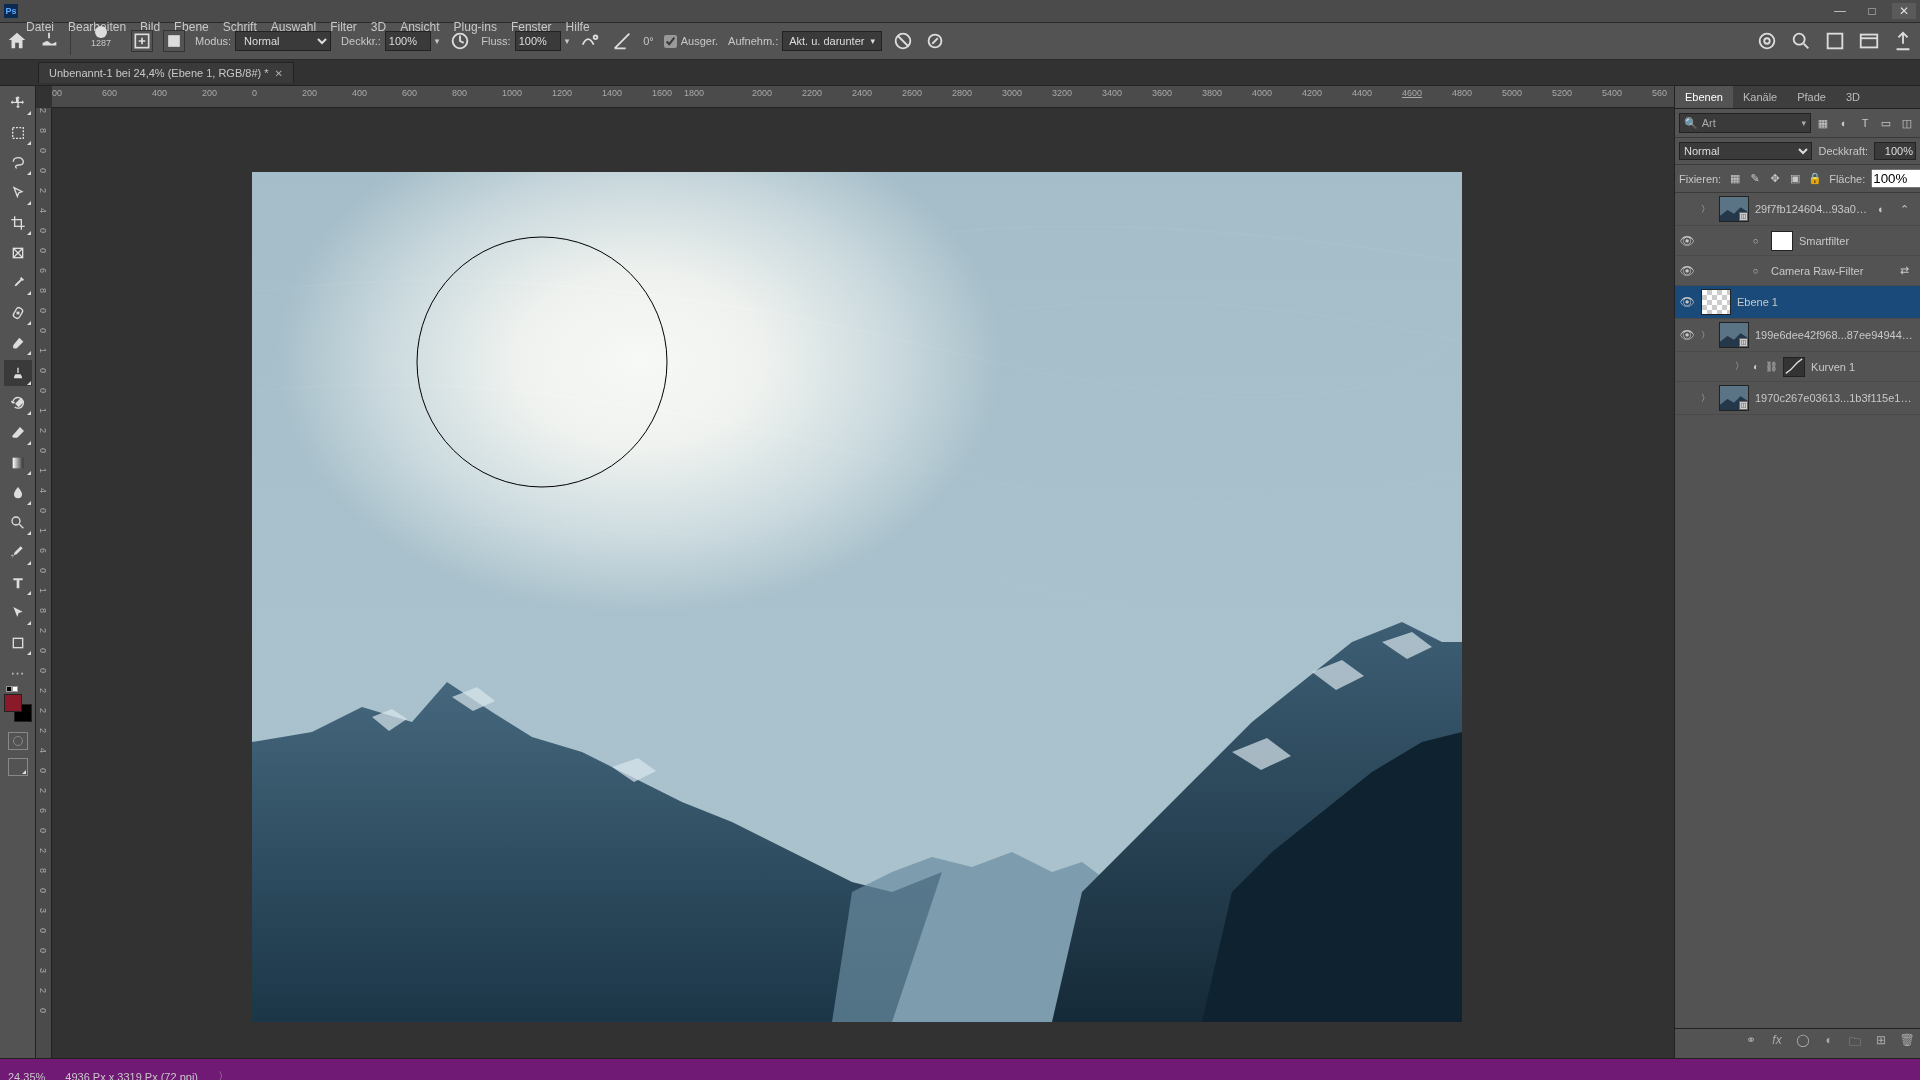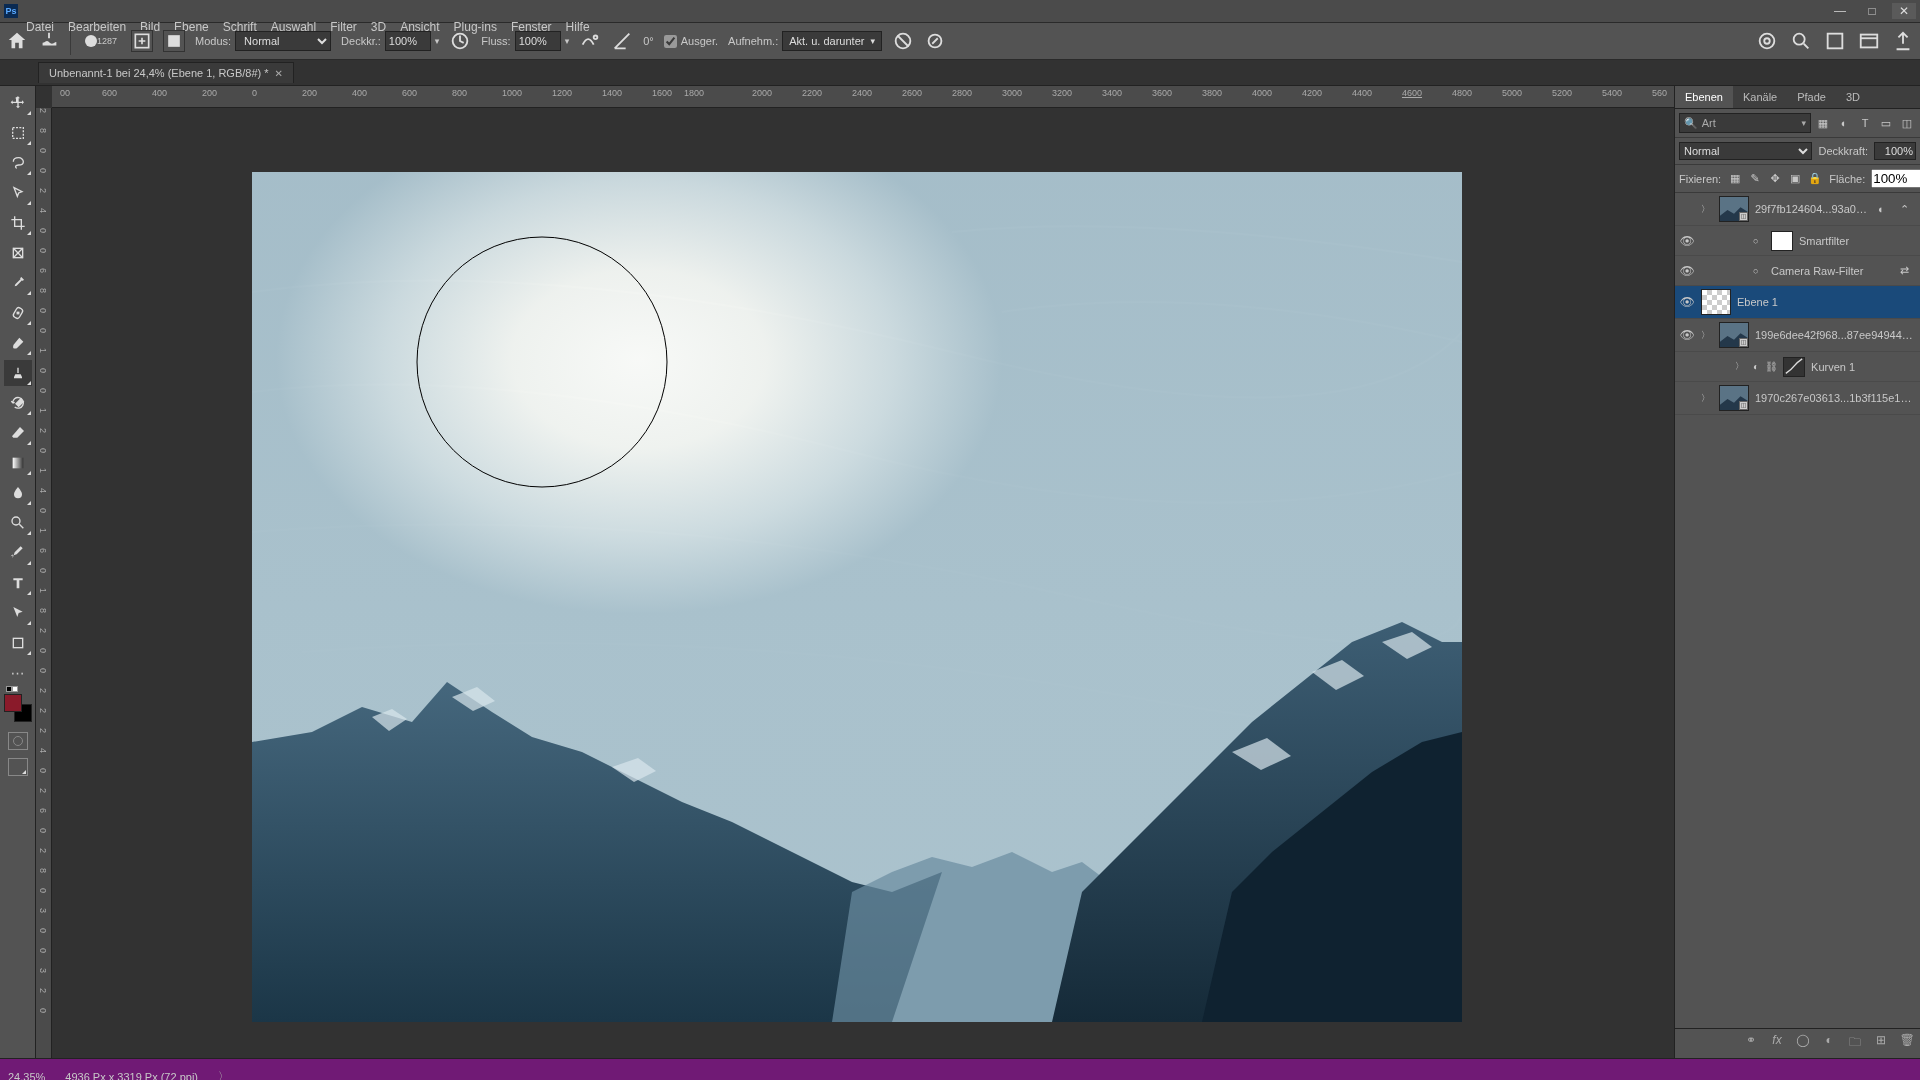--- a/index.html
+++ b/index.html
@@ -17,7 +17,7 @@
 
 .optionsbar { height: 38px; background: #535353; display: flex; align-items: center; padding: 0 6px; gap: 10px; border-top: 1px solid #2a2a2a; border-bottom: 1px solid #2a2a2a; font-size: 11px; }
 .optionsbar .iconbox { width: 22px; height: 22px; display: flex; align-items: center; justify-content: center; }
-.optionsbar .brush-preview { width: 40px; height: 30px; display: flex; flex-direction: row; align-items: center; justify-content: center; font-size: 9px; }
+.optionsbar .brush-preview { width: 40px; height: 30px; display: flex; flex-direction: column; align-items: center; font-size: 9px; }
 .optionsbar .brush-preview .circ { width: 12px; height: 12px; background: #ddd; border-radius: 50%; }
 .optionsbar select, .optionsbar .selectlike { background: #3a3a3a; color: #ddd; border: 1px solid #222; height: 20px; padding: 0 4px; font-size: 11px; }
 .optionsbar .field { display: flex; align-items: center; gap: 4px; }

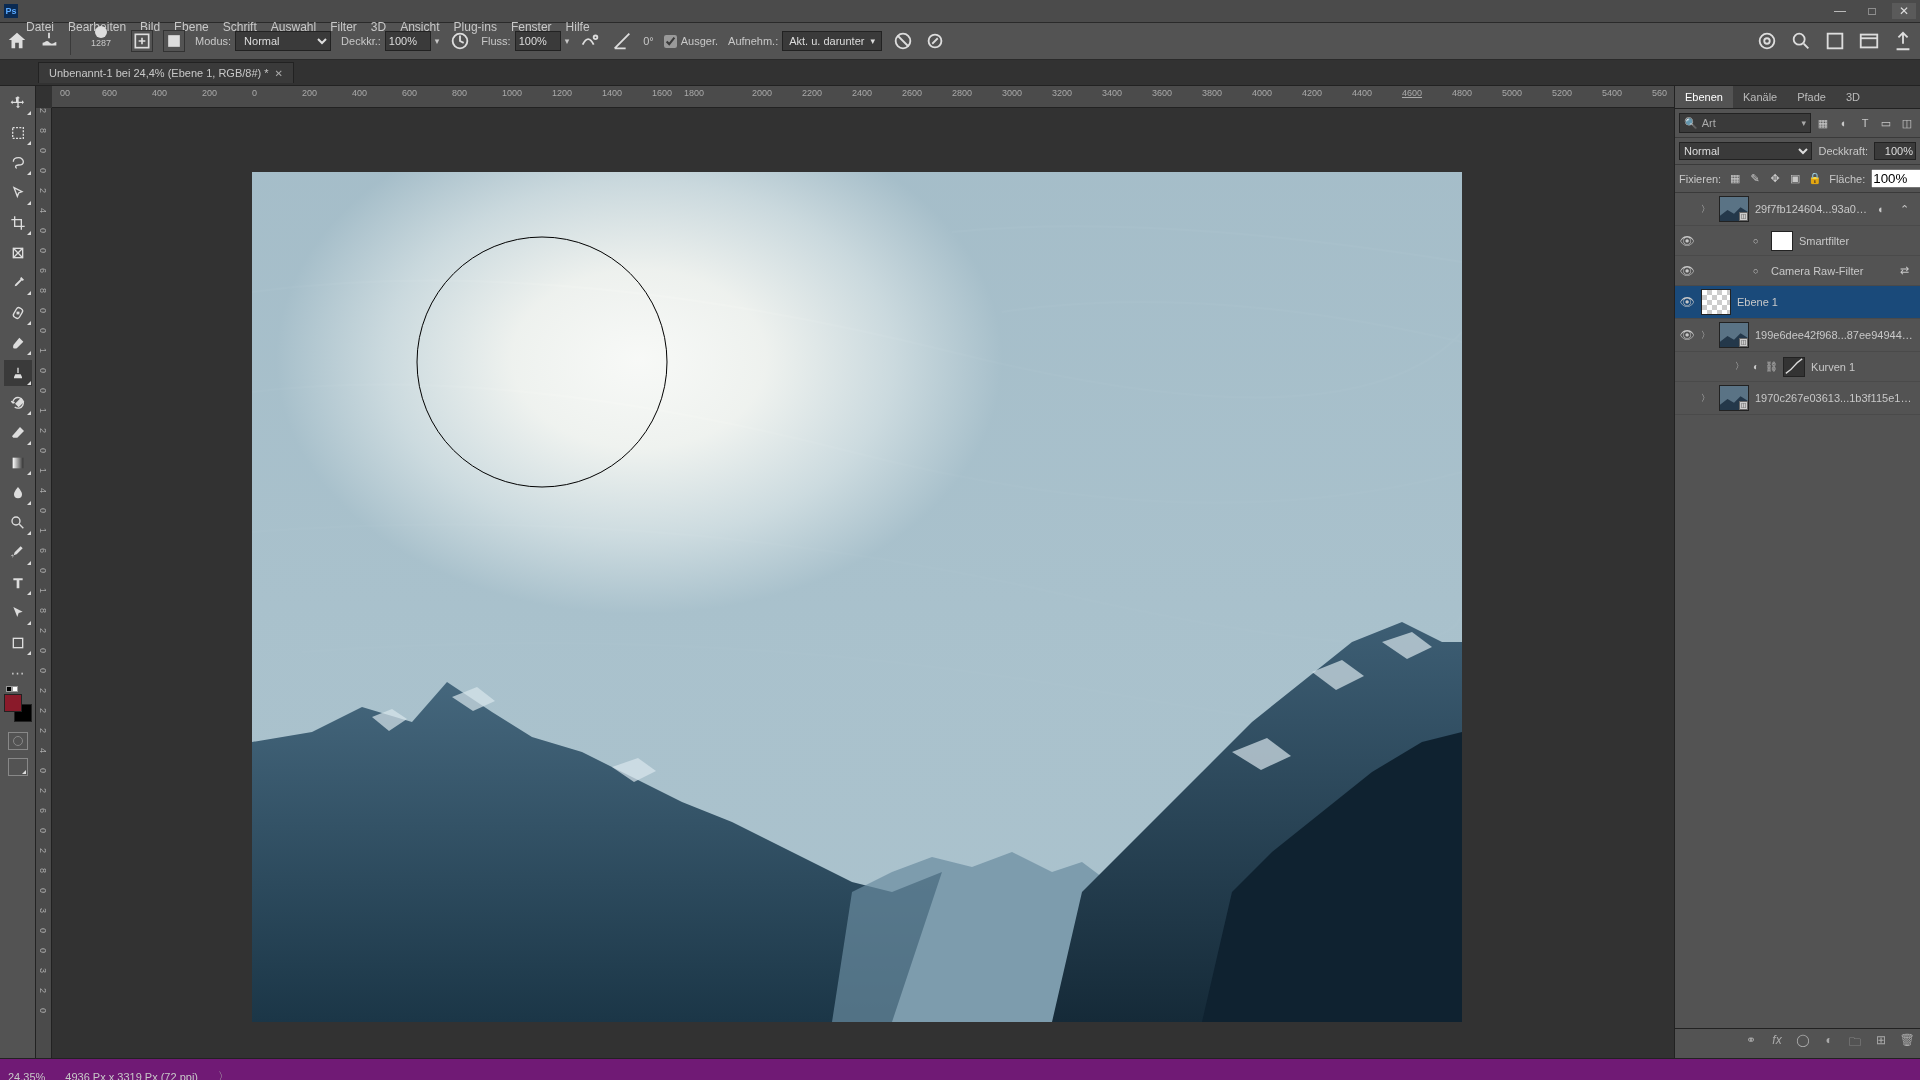--- a/index.html
+++ b/index.html
@@ -393,7 +393,7 @@
 
   <div class="workarea">
     <div class="hruler" id="hruler">
-        <div class="tick" style="left: 8px;">00</div>
+        <div class="tick" style="left: 0px;">00</div>
         <div class="tick" style="left: 50px;">600</div>
         <div class="tick" style="left: 100px;">400</div>
         <div class="tick" style="left: 150px;">200</div>

